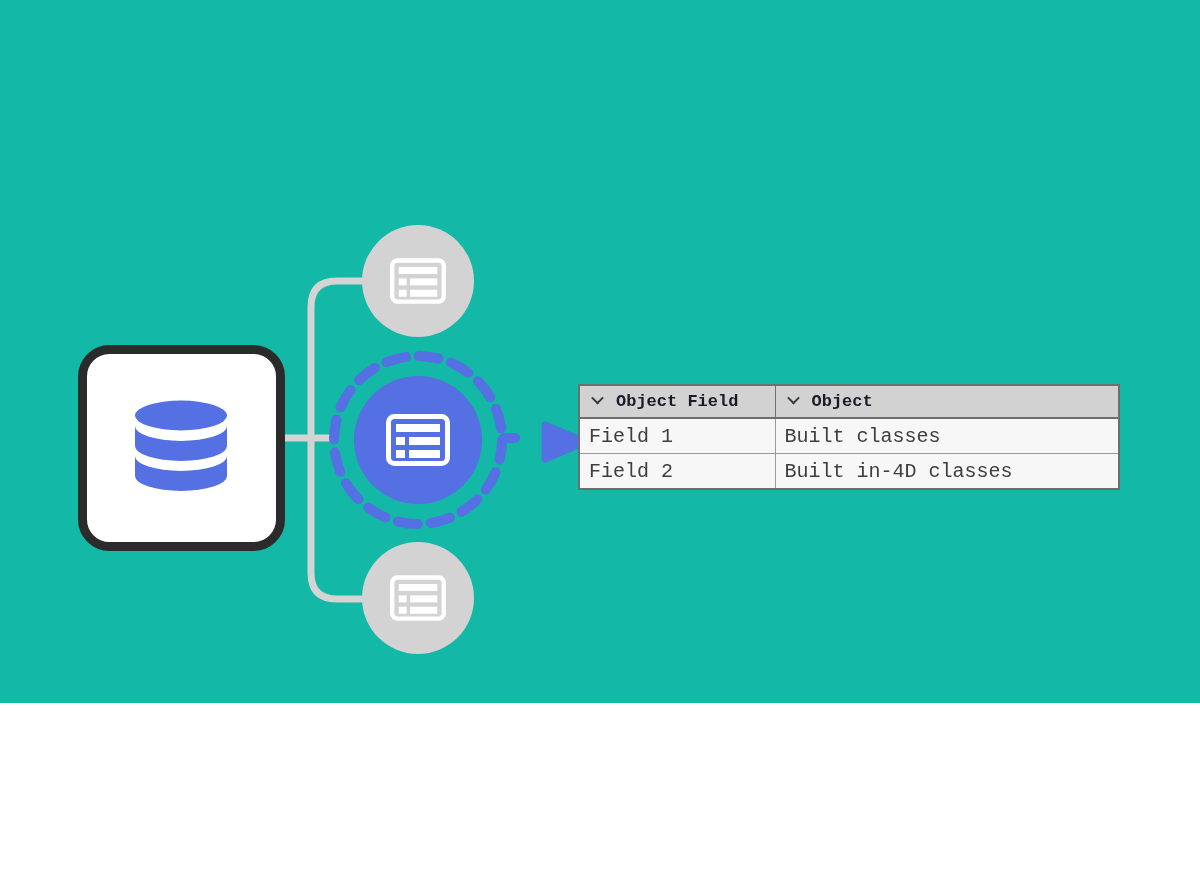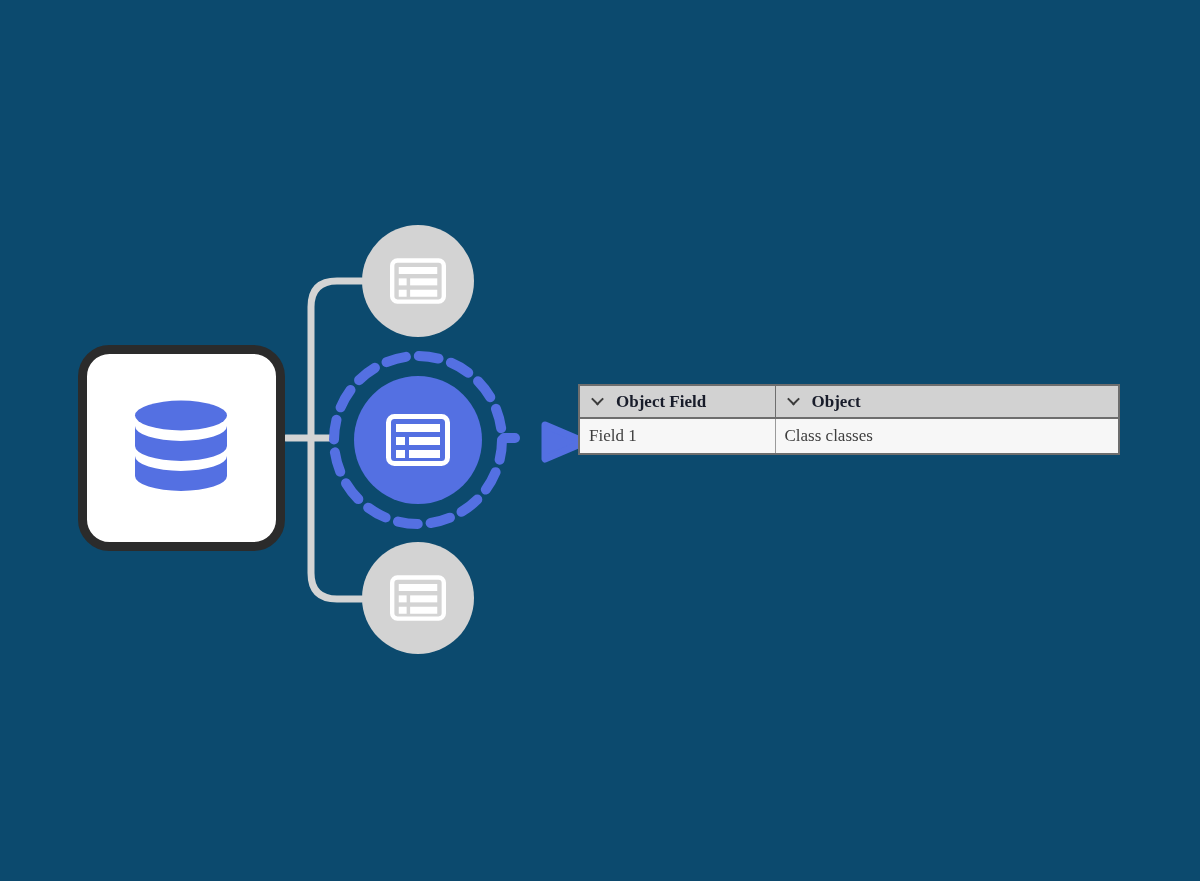--- a/index.html
+++ b/index.html
@@ -5,10 +5,10 @@
   html,body{margin:0;padding:0;background:#ffffff;}
   .canvas{
     position:relative;
-    width:1200px;height:881px;
-    background:#0c4a6e;
+    width:1200px;height:703px;
+    background:#14b8a6;
     overflow:hidden;
-    font-family:Liberation Serif, serif;
+    font-family:Liberation Mono, monospace;
   }
   .diagram-svg{position:absolute;left:0;top:0;}
 

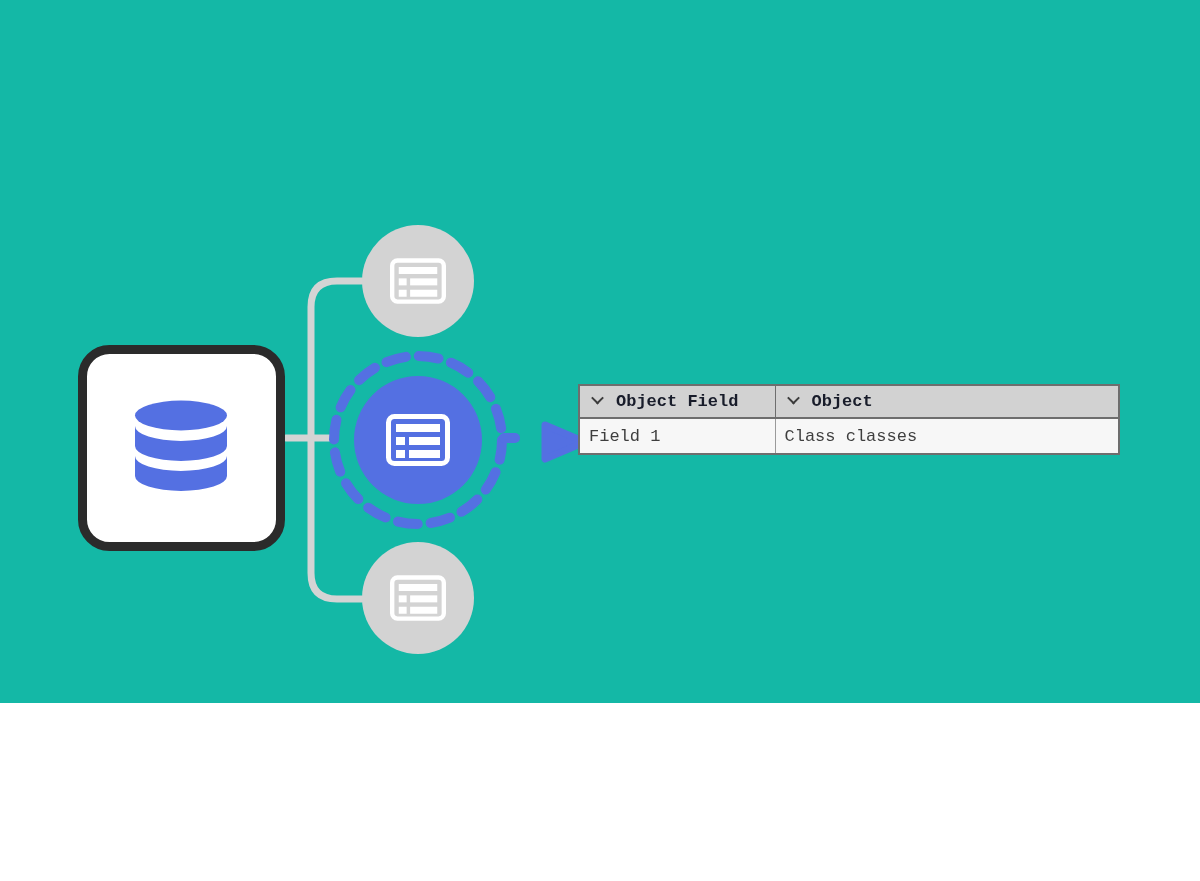--- a/index.html
+++ b/index.html
@@ -41,7 +41,7 @@
     height:34px;
     vertical-align:middle;
     padding:0 0 0 9px;
-    font-size:17px;
+    font-size:20px;
     color:#3e3e3e;
     border:1px solid #9a9a9a;
     white-space:nowrap;

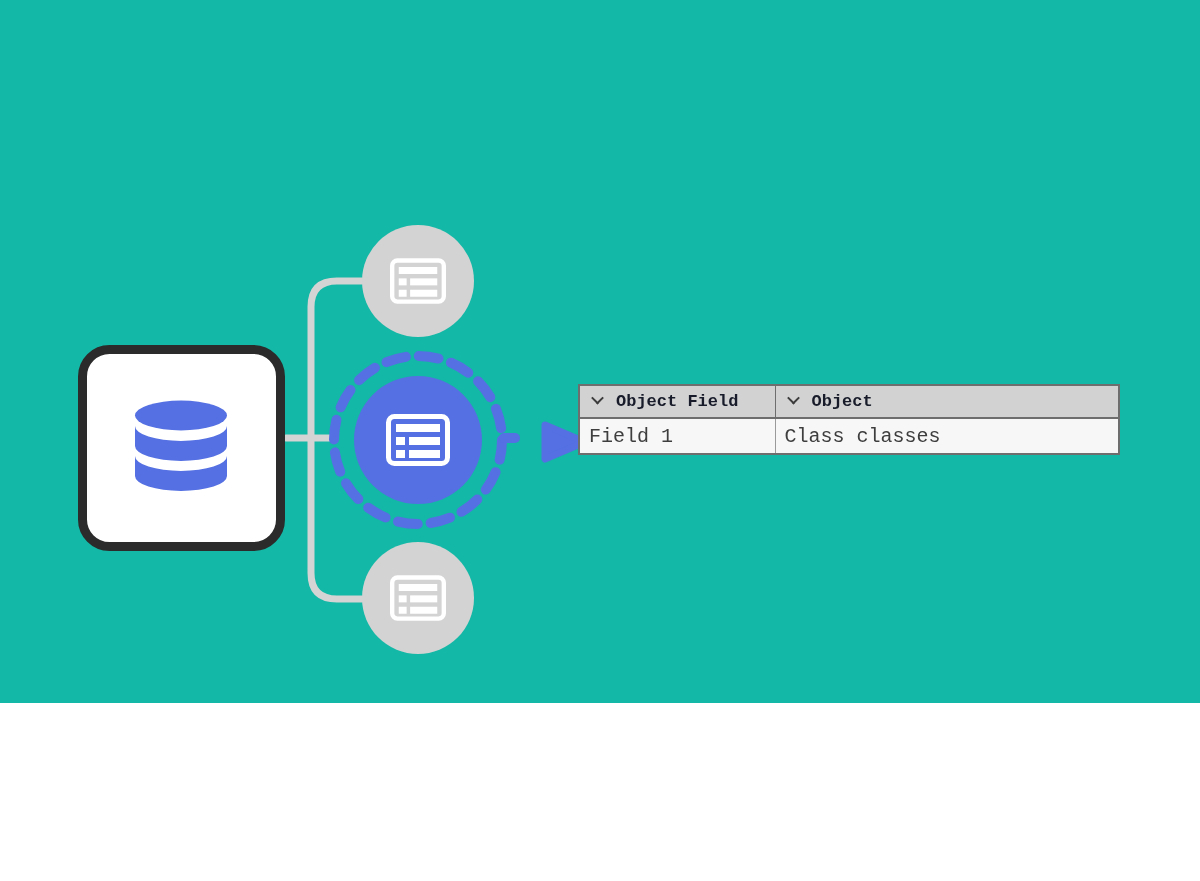--- a/index.html
+++ b/index.html
@@ -128,7 +128,7 @@
     <tbody>
       <tr>
         <td>Field 1</td>
-        <td>Class classes</td>
+        <td>Built classes</td>
       </tr>
     </tbody>
   </table>

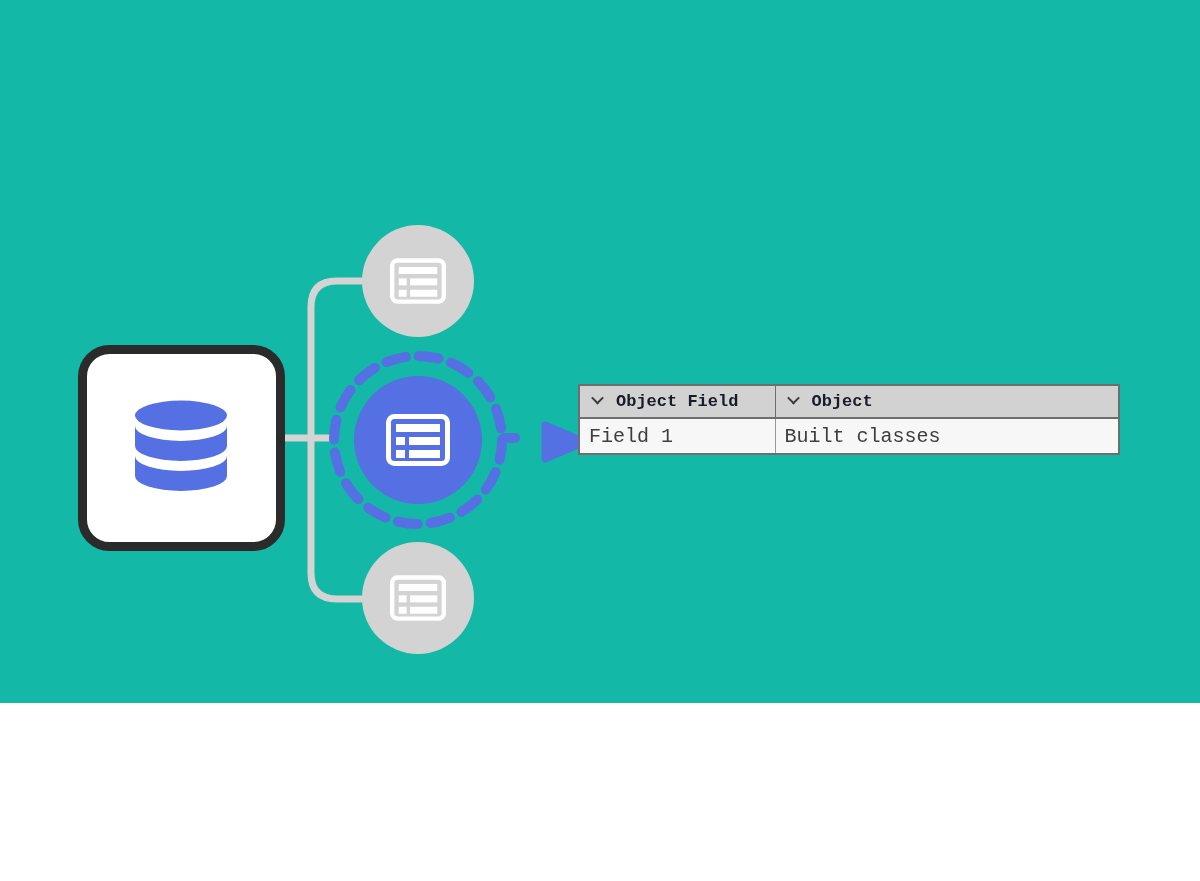--- a/index.html
+++ b/index.html
@@ -130,6 +130,10 @@
         <td>Field 1</td>
         <td>Built classes</td>
       </tr>
+      <tr>
+        <td>Field 2</td>
+        <td>Built in-4D classes</td>
+      </tr>
     </tbody>
   </table>
 

